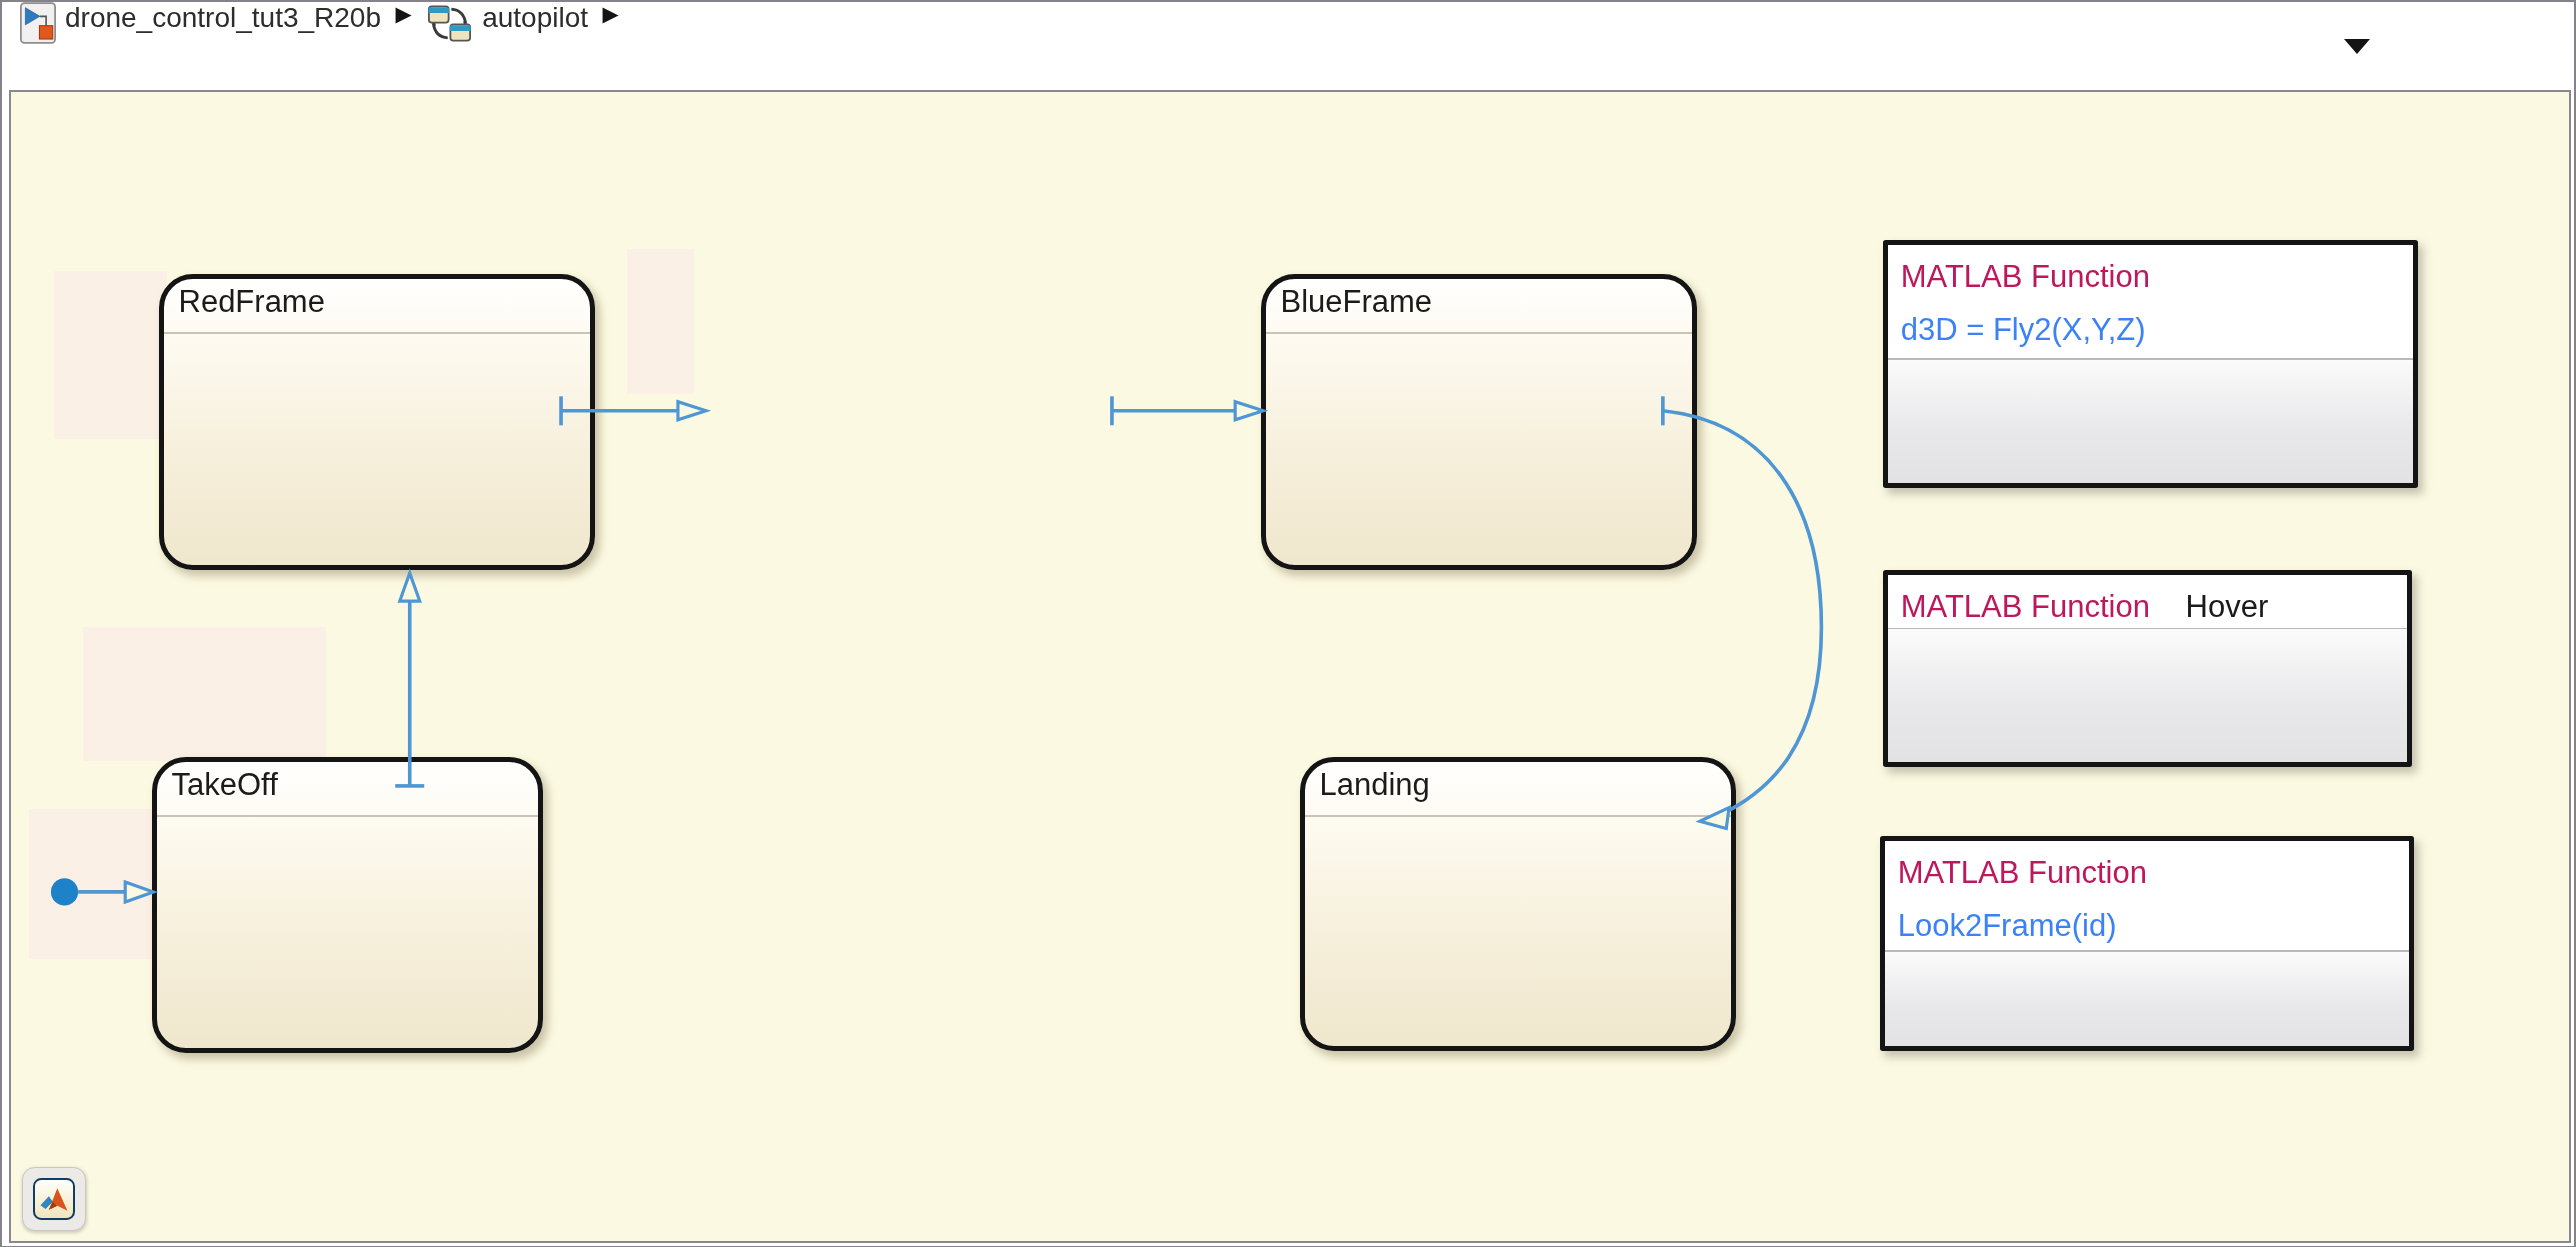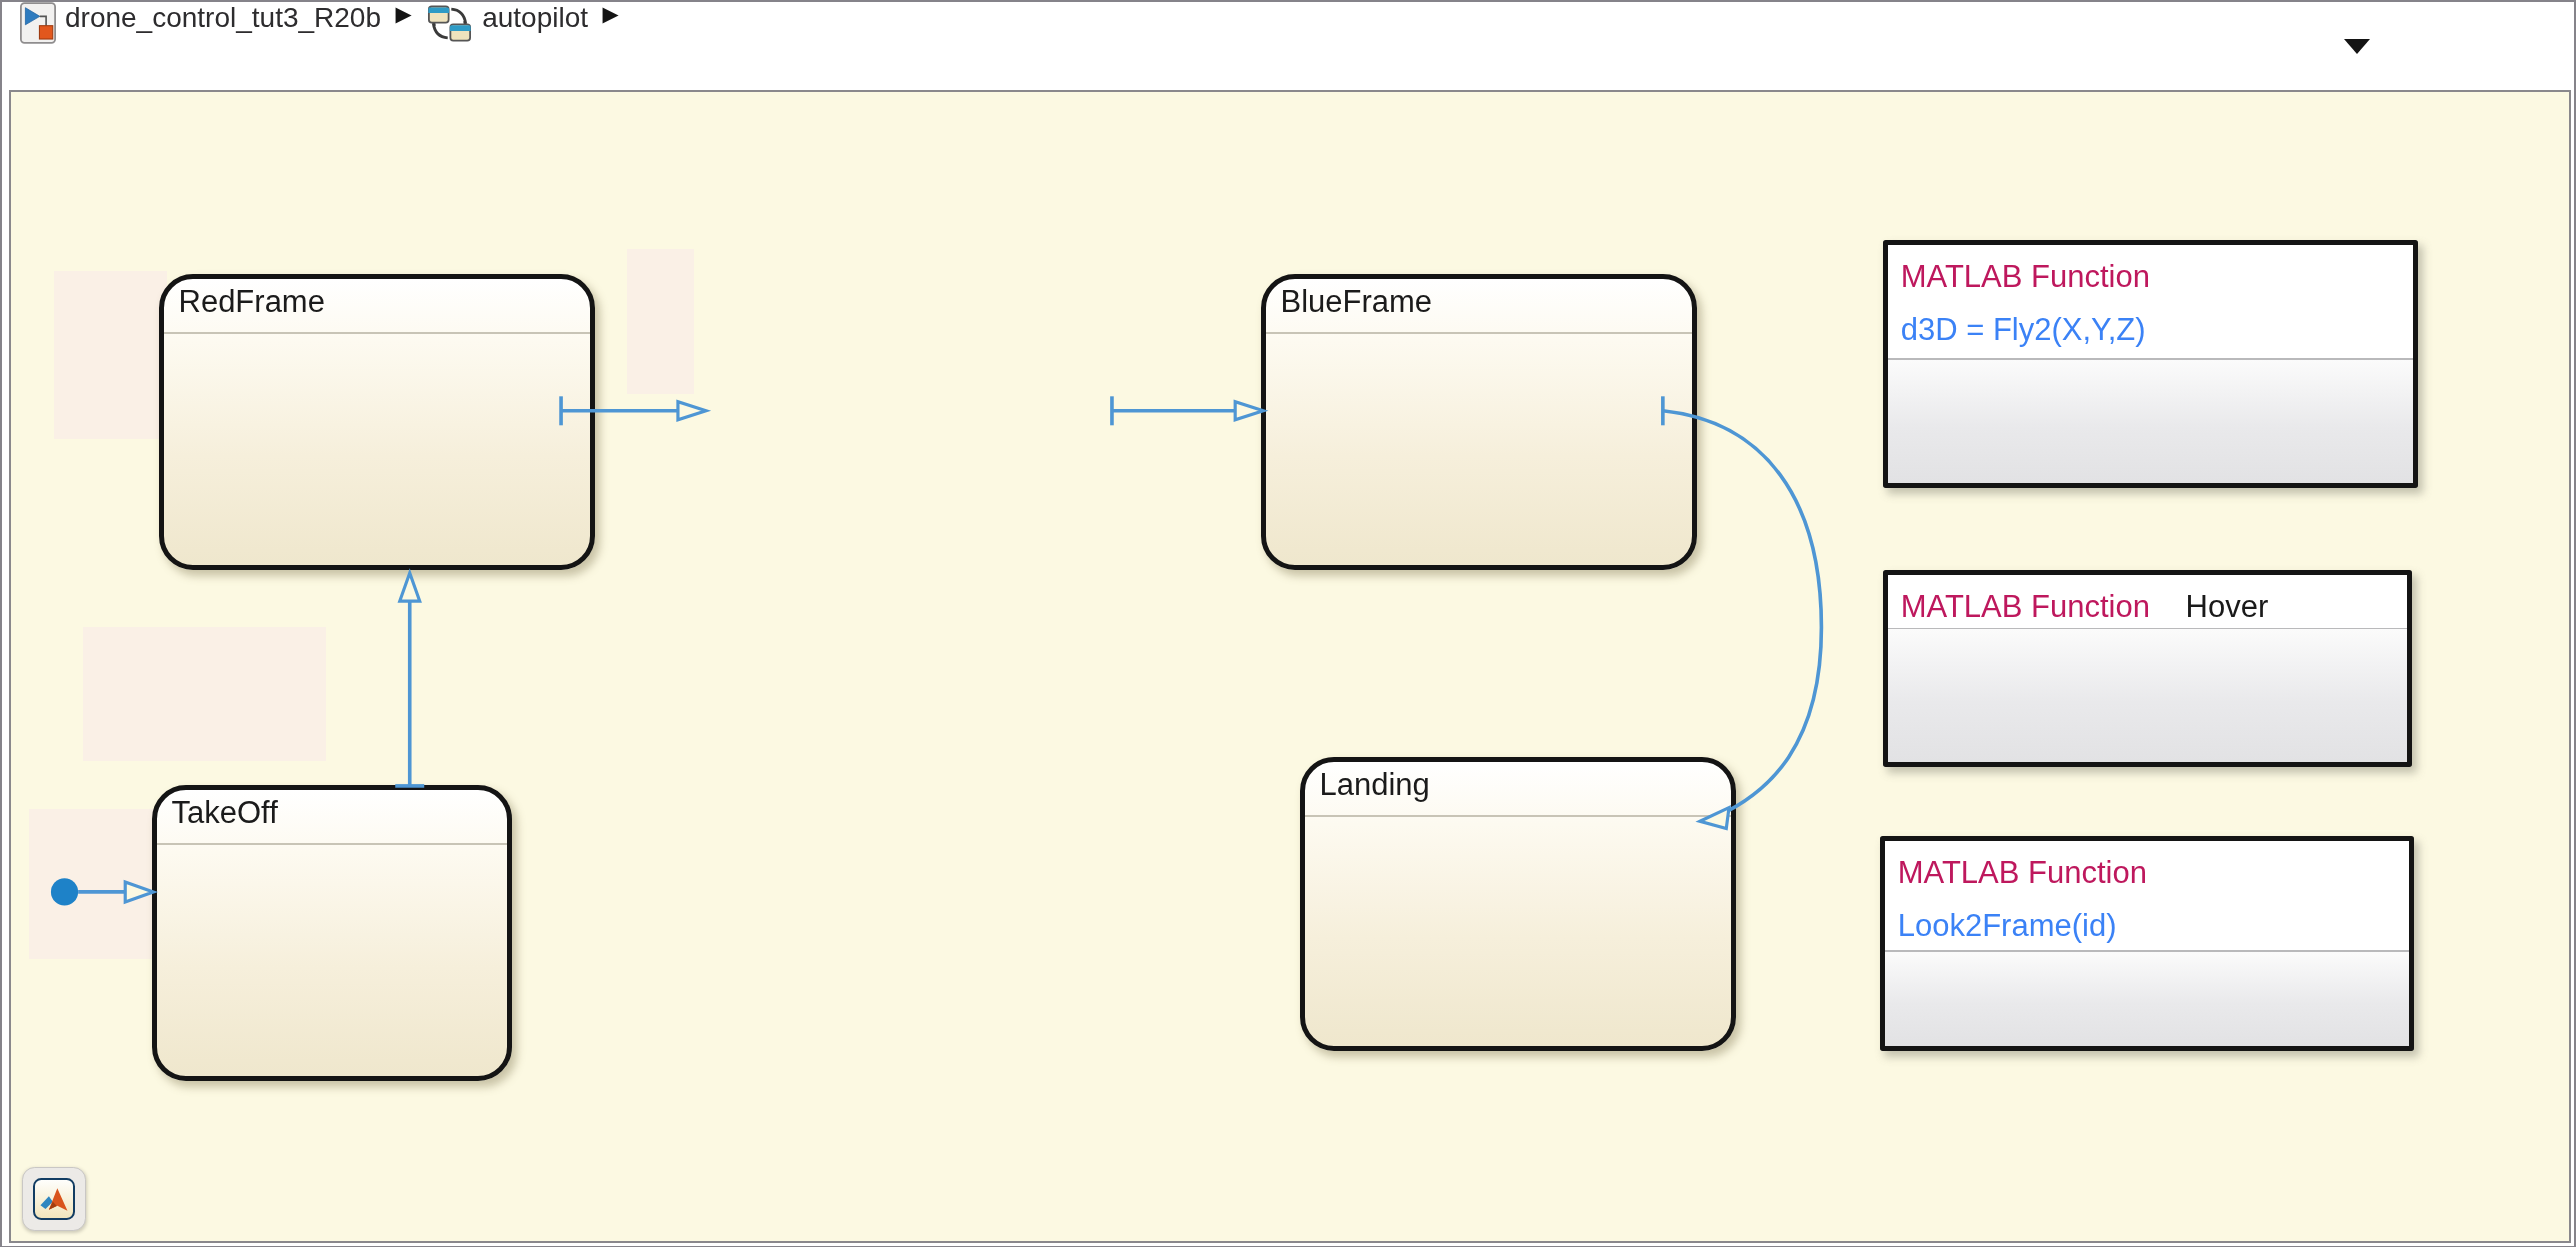--- a/index.html
+++ b/index.html
@@ -47,7 +47,7 @@
   .st-red    { left:157px;  top:272px; width:436px; height:296px; }
   .st-green  { left:702px;  top:272px; width:435px; height:296px; }
   .st-blue   { left:1259px; top:272px; width:436px; height:296px; }
-  .st-takeoff{ left:150px;  top:755px; width:360px; height:296px;margin-top:28px; }
+  .st-takeoff{ left:150px;  top:755px; width:391px; height:296px; }
   .st-landing{ left:1298px; top:755px; width:436px; height:294px; }
   
   .fb {

